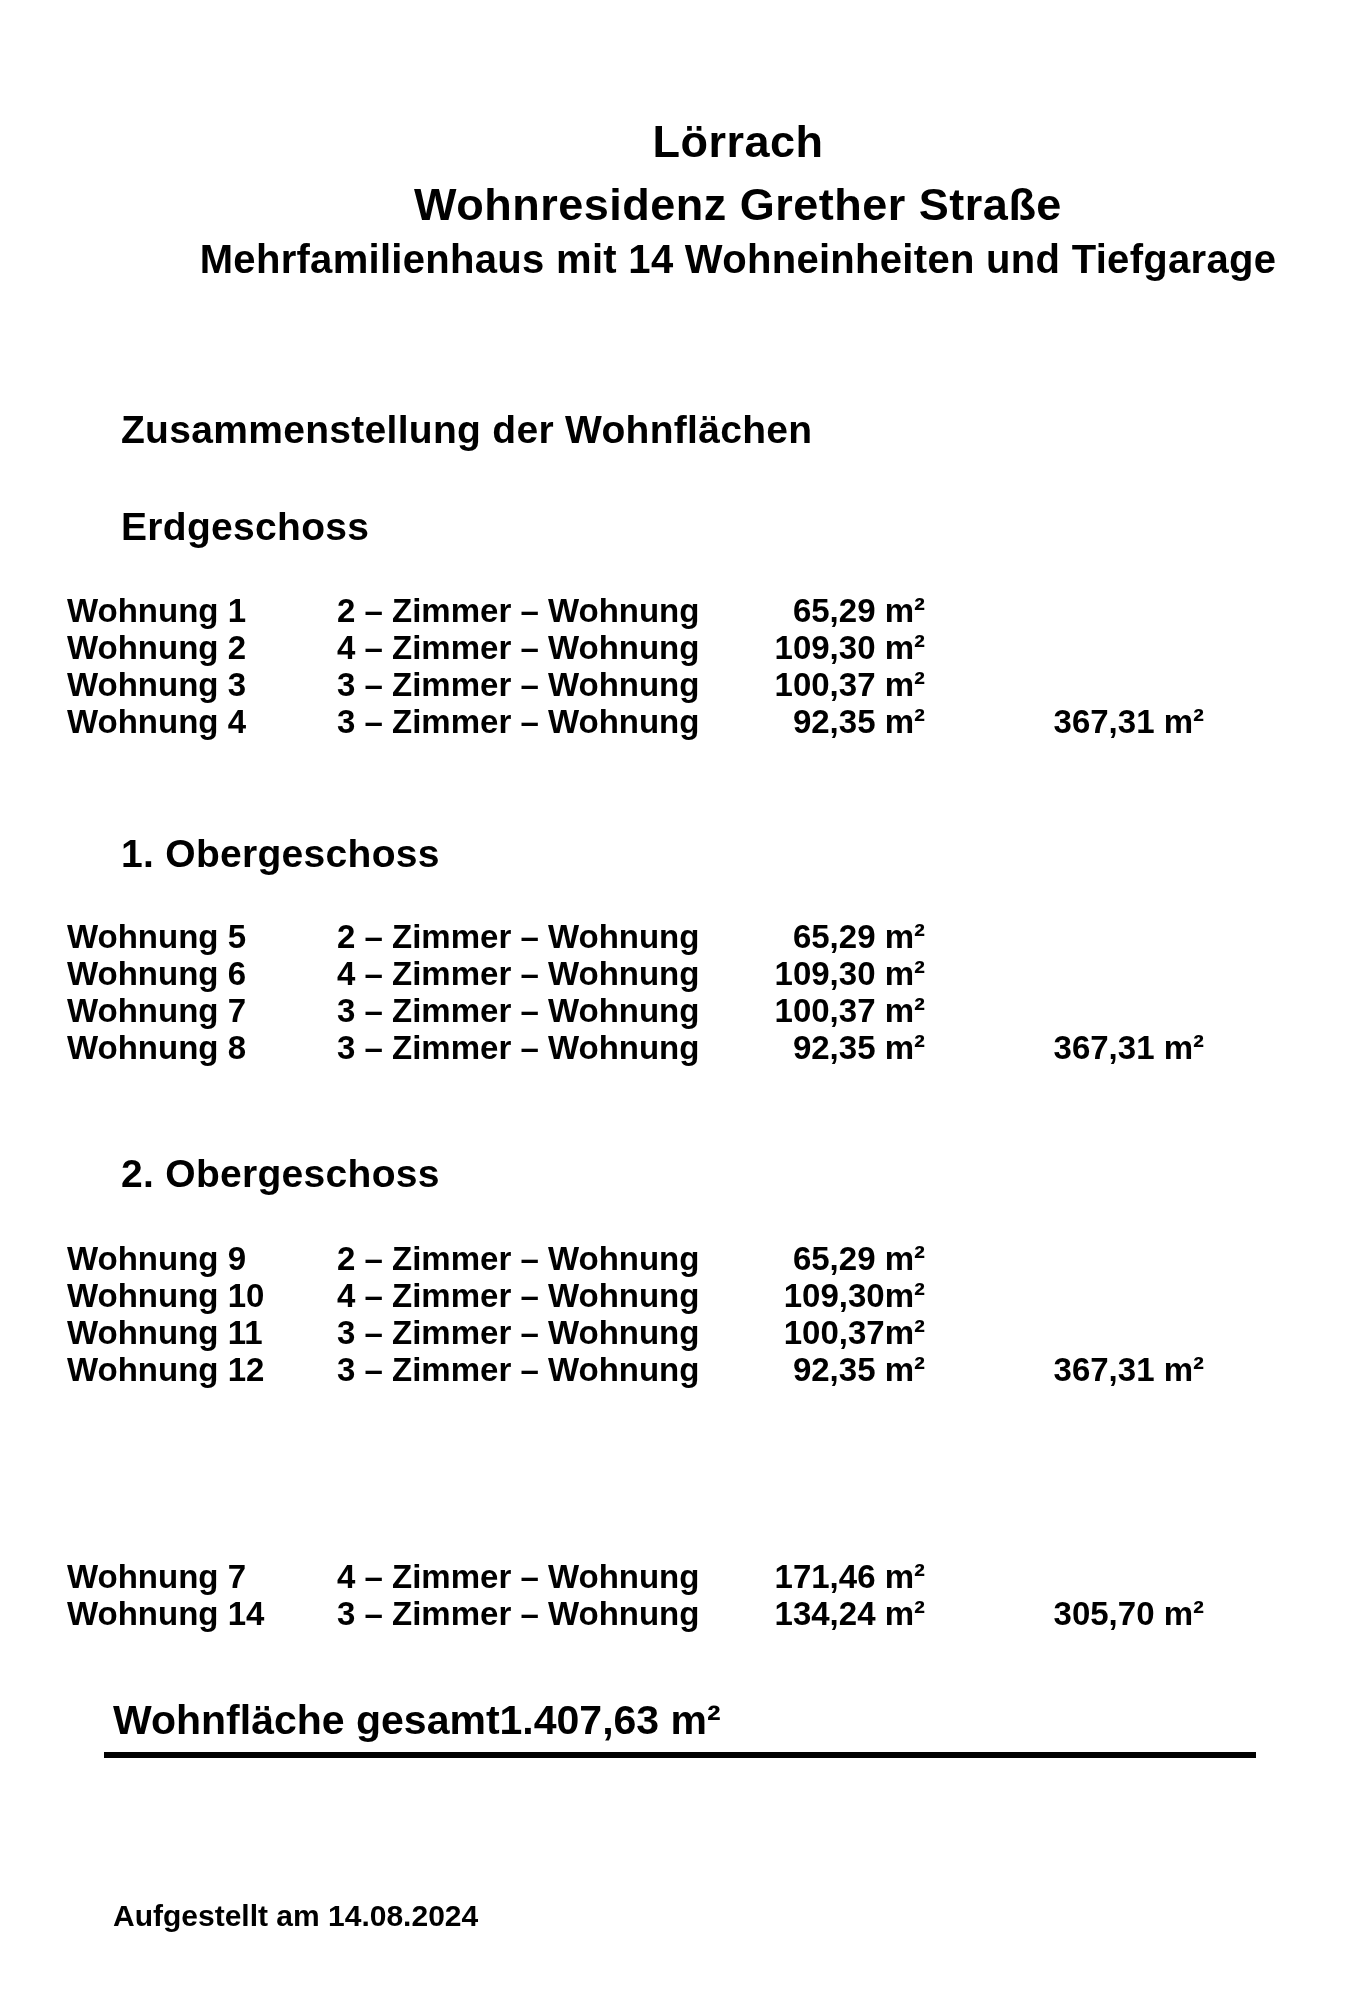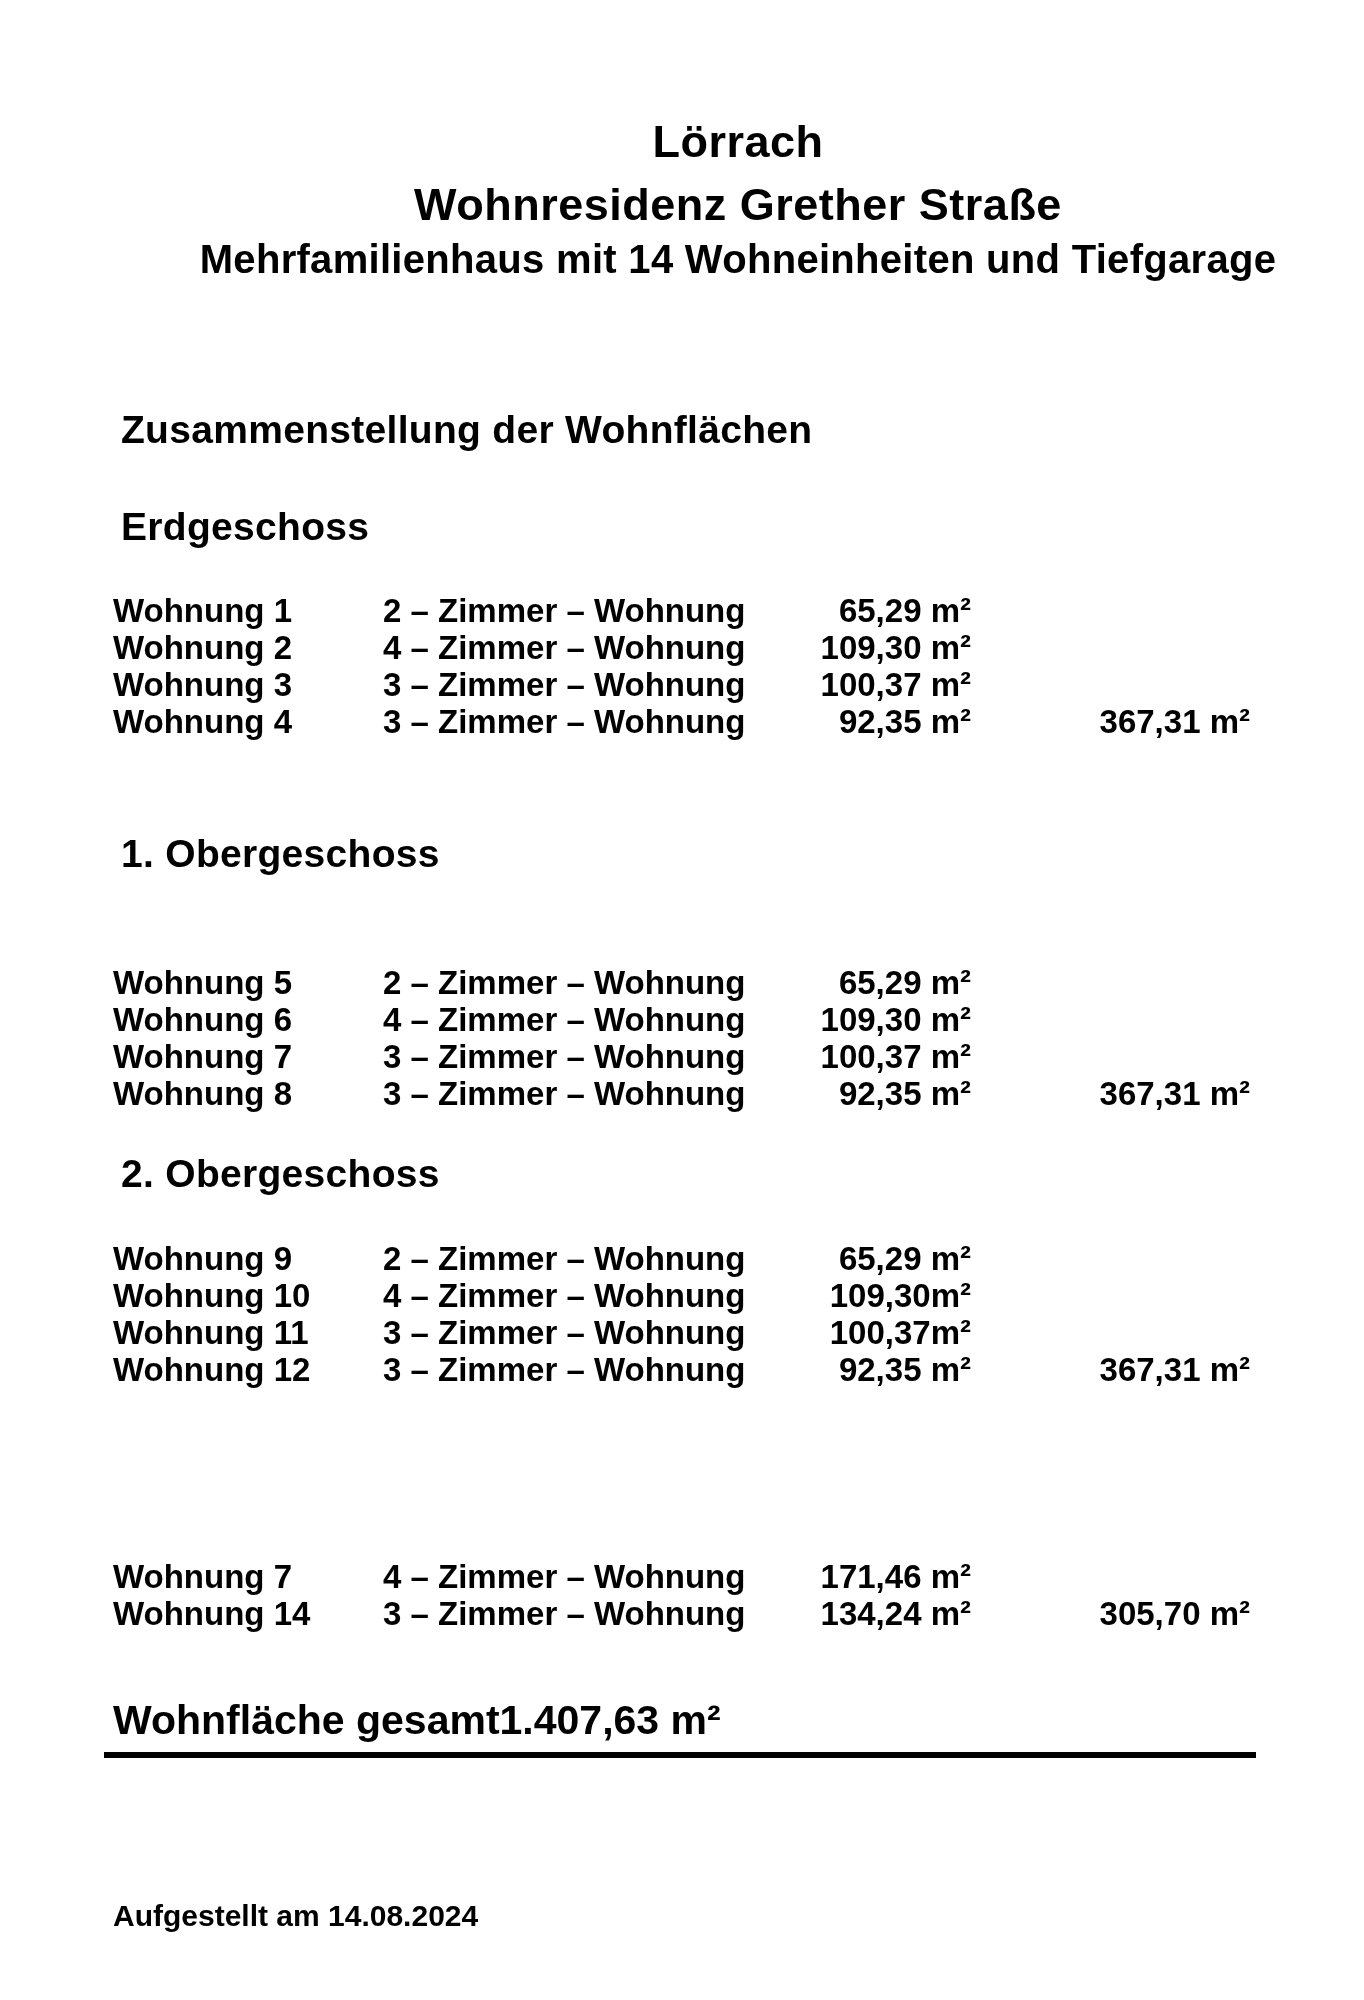--- a/index.html
+++ b/index.html
@@ -37,7 +37,7 @@
   .unit-row {
     display: grid;
     grid-template-columns: 270px 362px 226px 279px;
-    padding-left: 113px;
+    padding-left: 67px;
     font-size: 33px;
     line-height: 37px;
     white-space: nowrap;

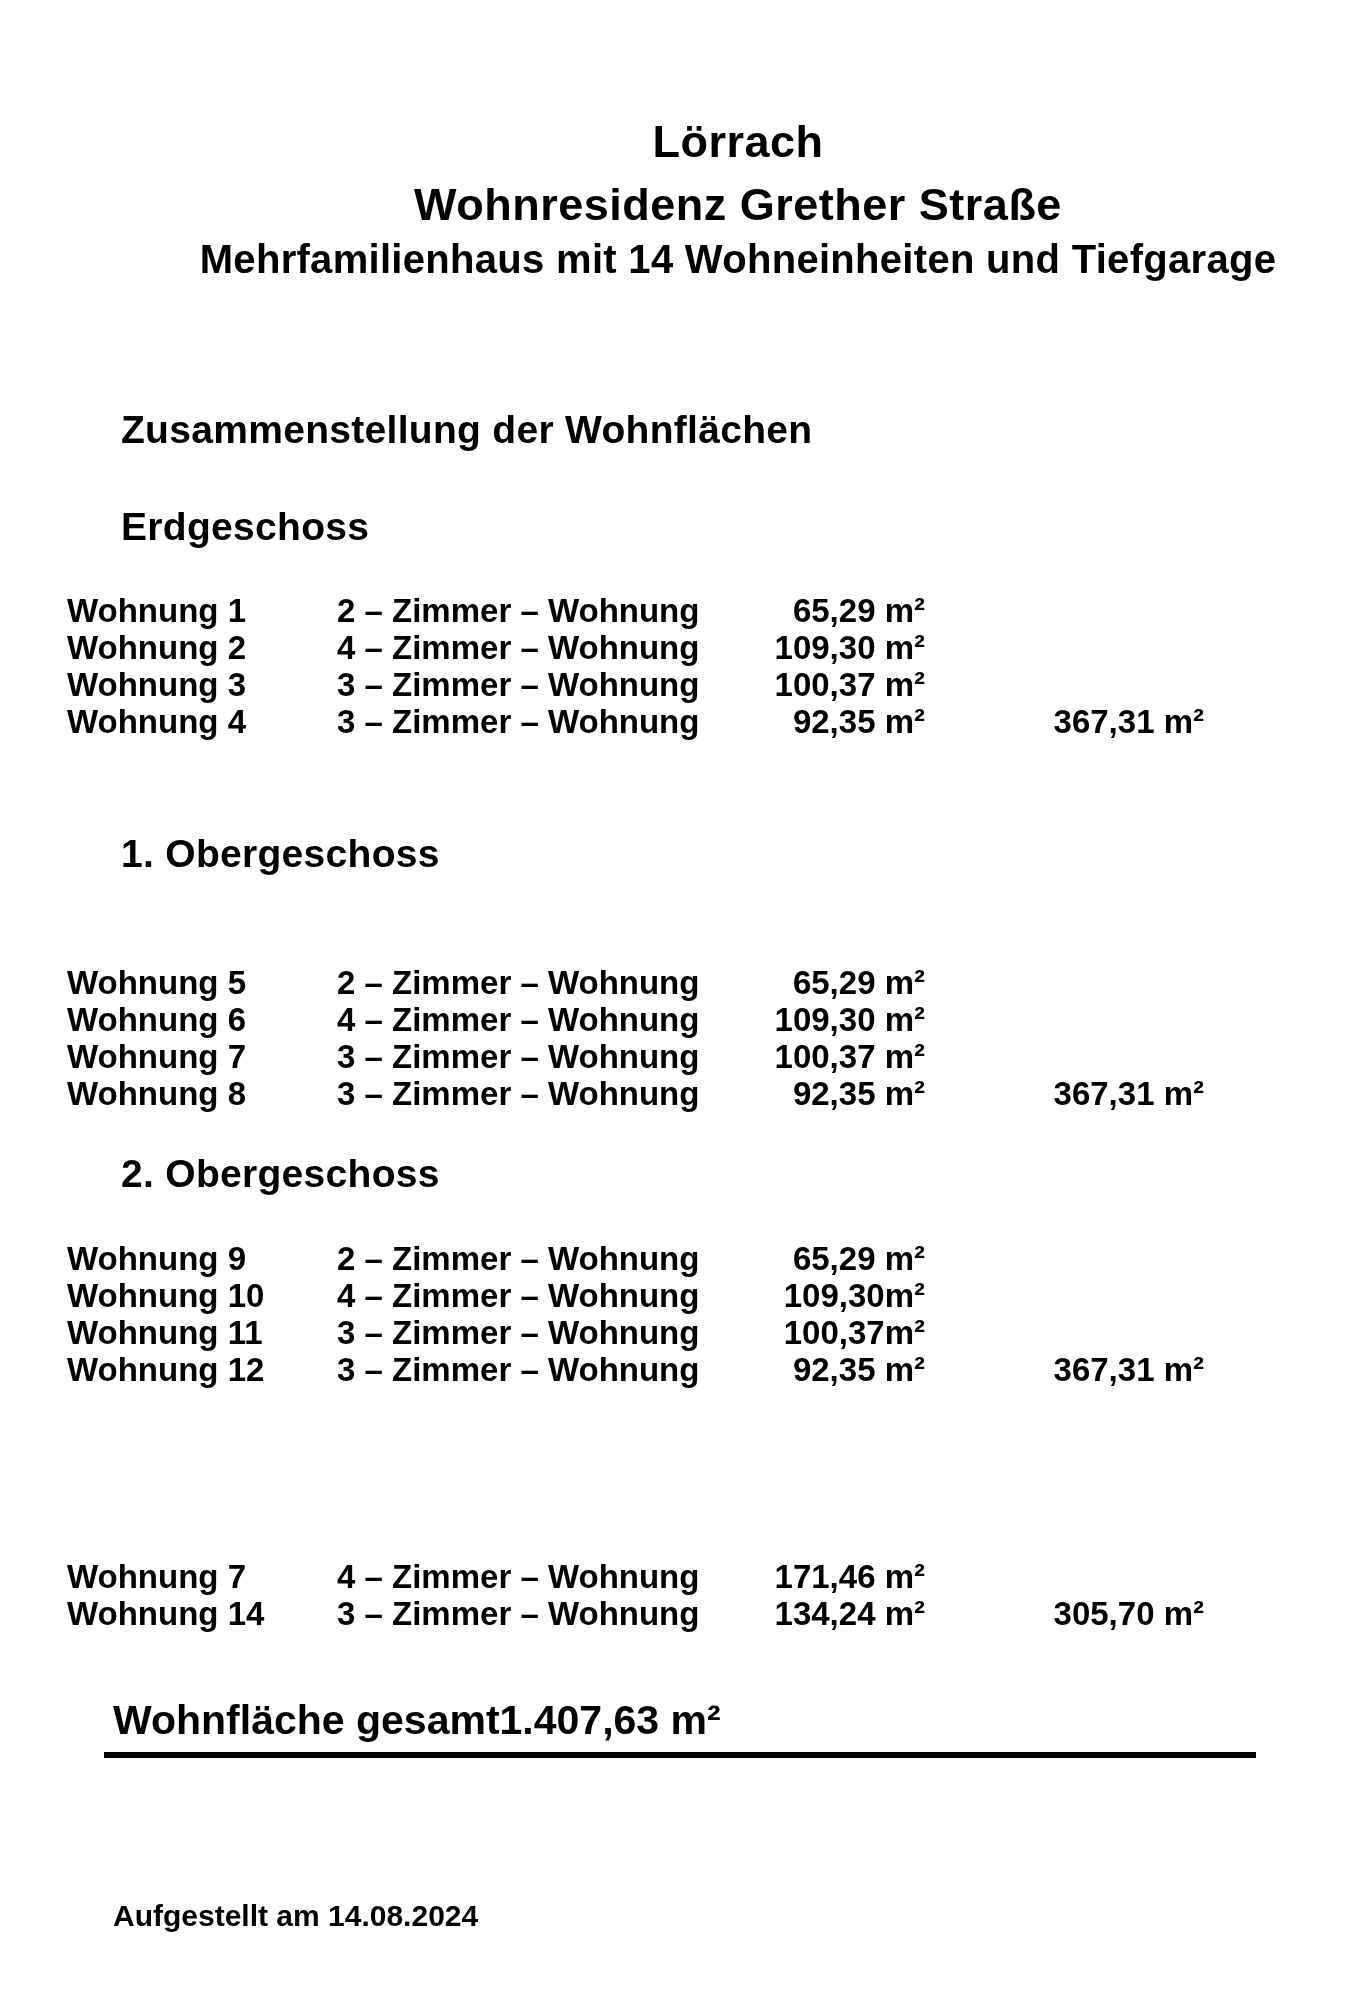--- a/index.html
+++ b/index.html
@@ -110,7 +110,7 @@
   </div>
 
   <div class="abs-heading" style="top:832px">1. Obergeschoss</div>
-  <div class="rows-block" style="top:964px">
+  <div class="rows-block" style="top:918px">
     <div class="unit-row">
       <span class="cell-unit">Wohnung 5</span>
       <span class="cell-type">2 – Zimmer – Wohnung</span>

